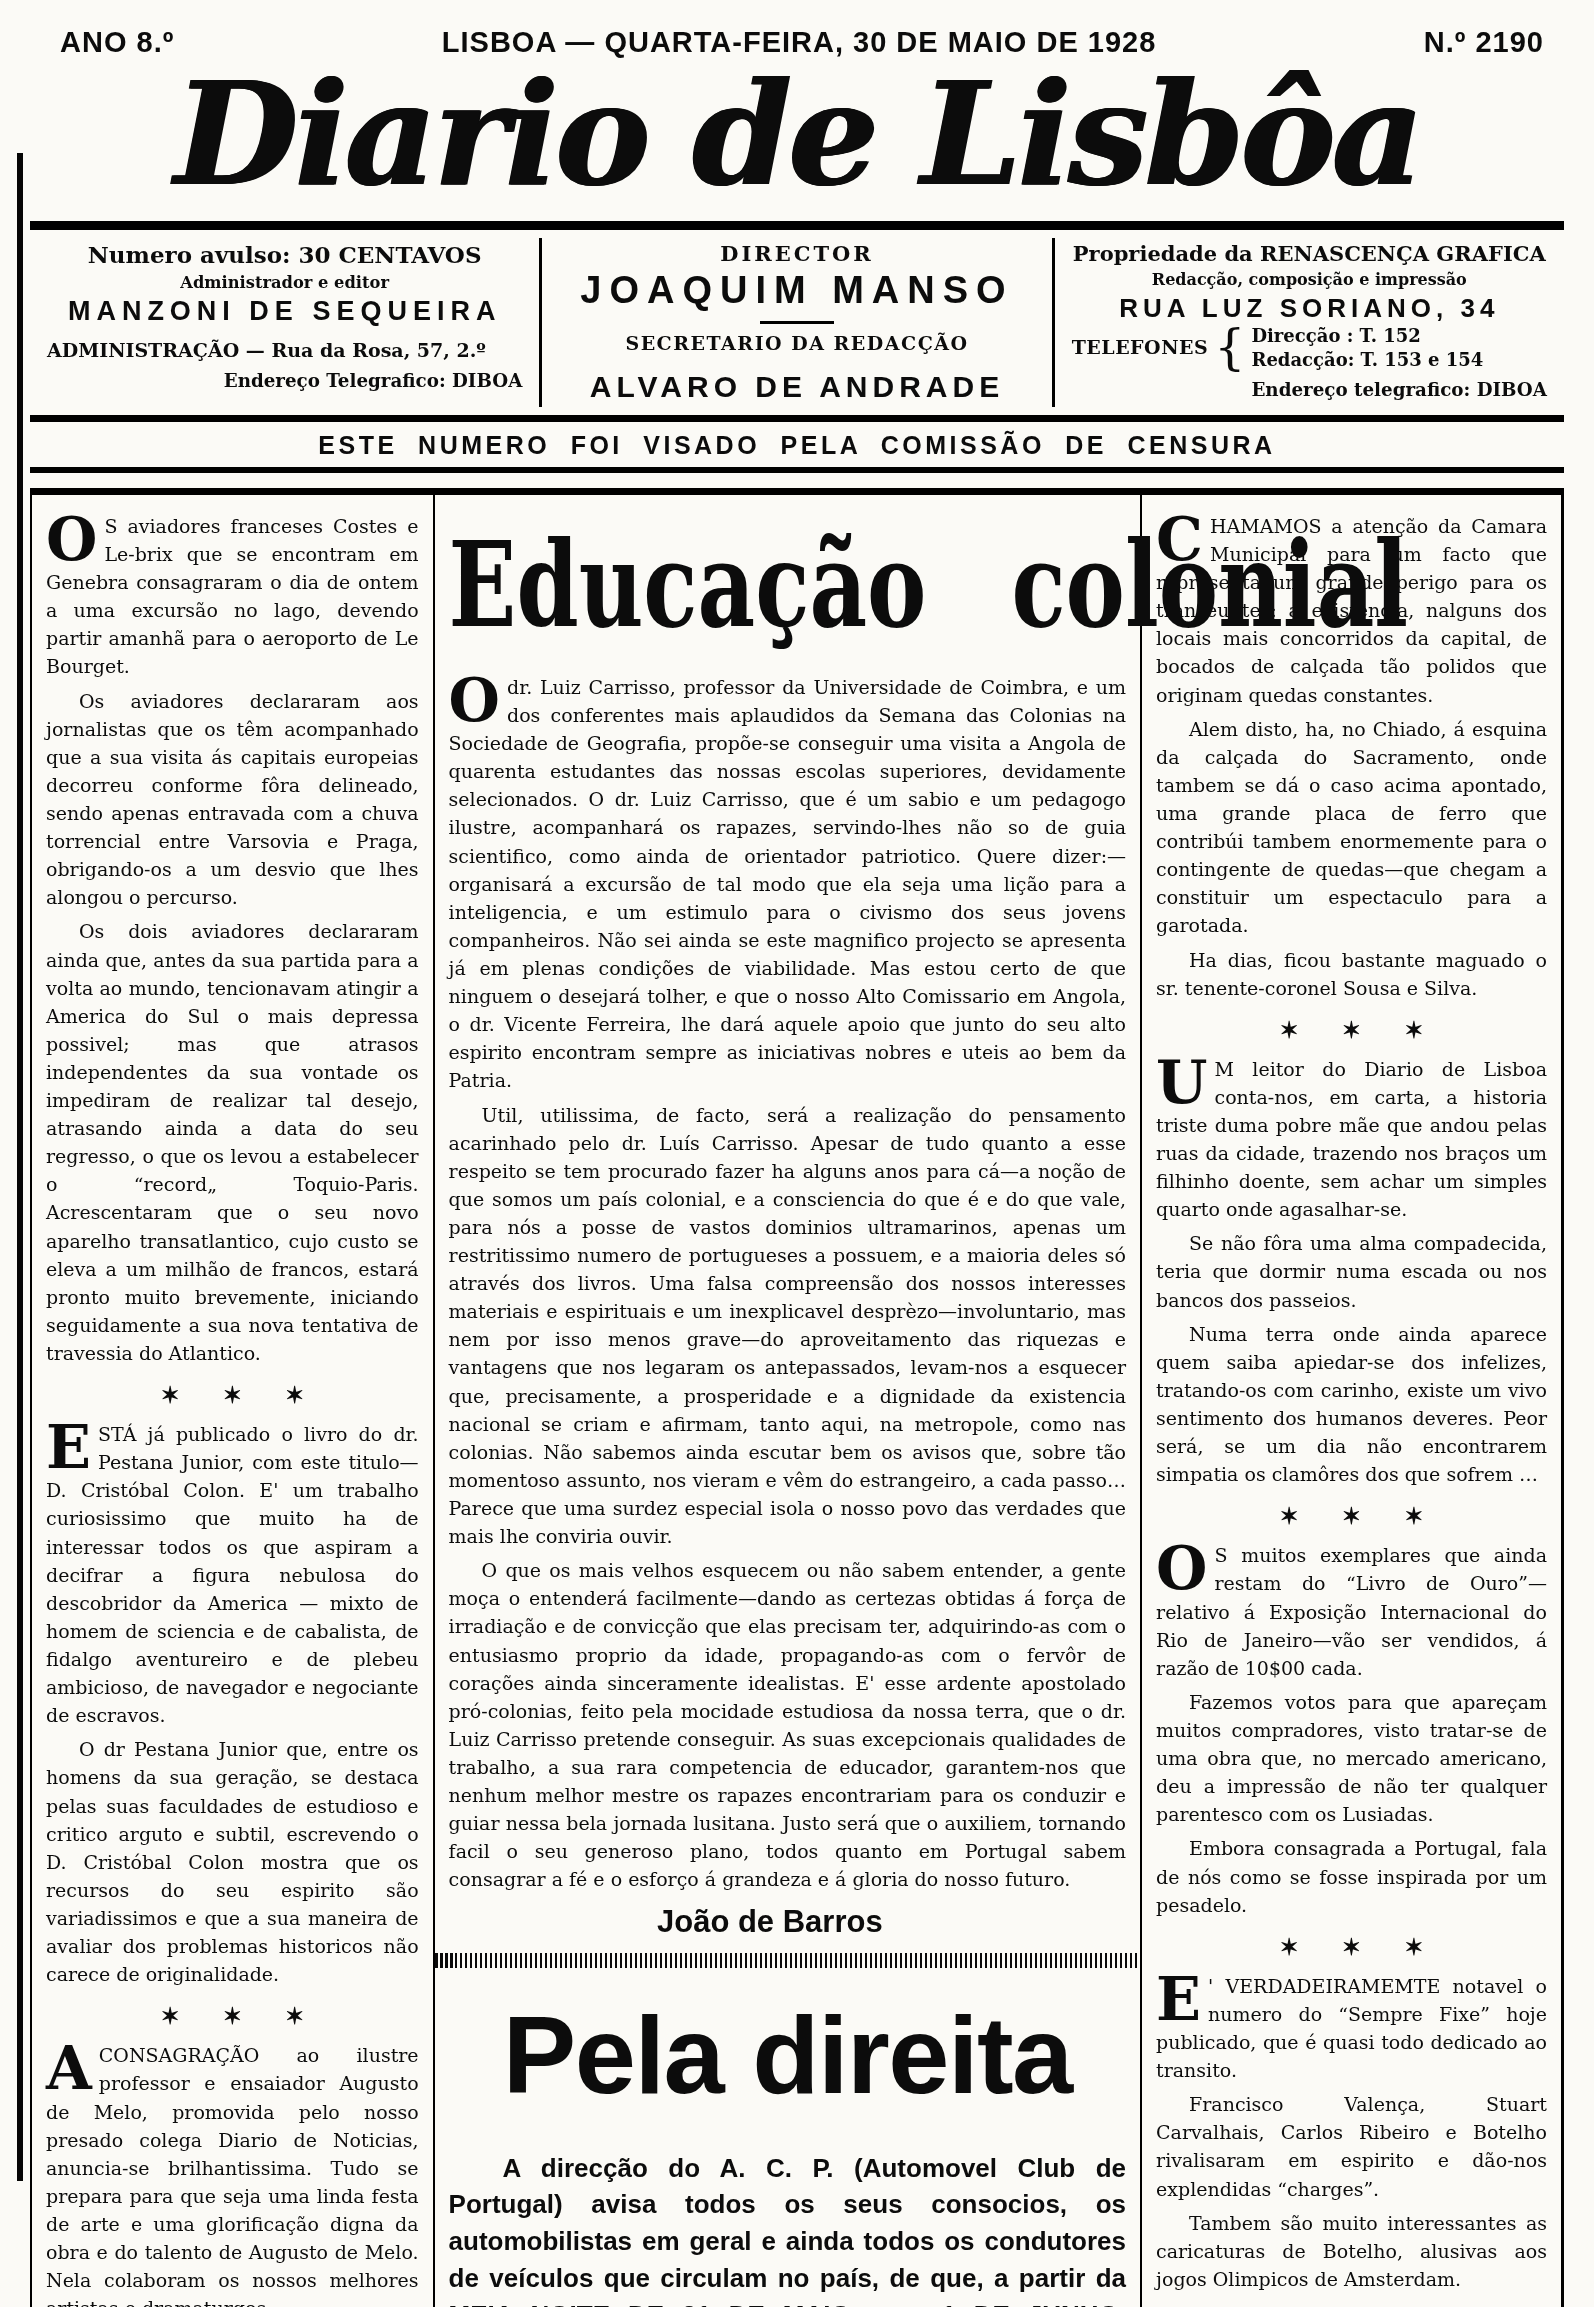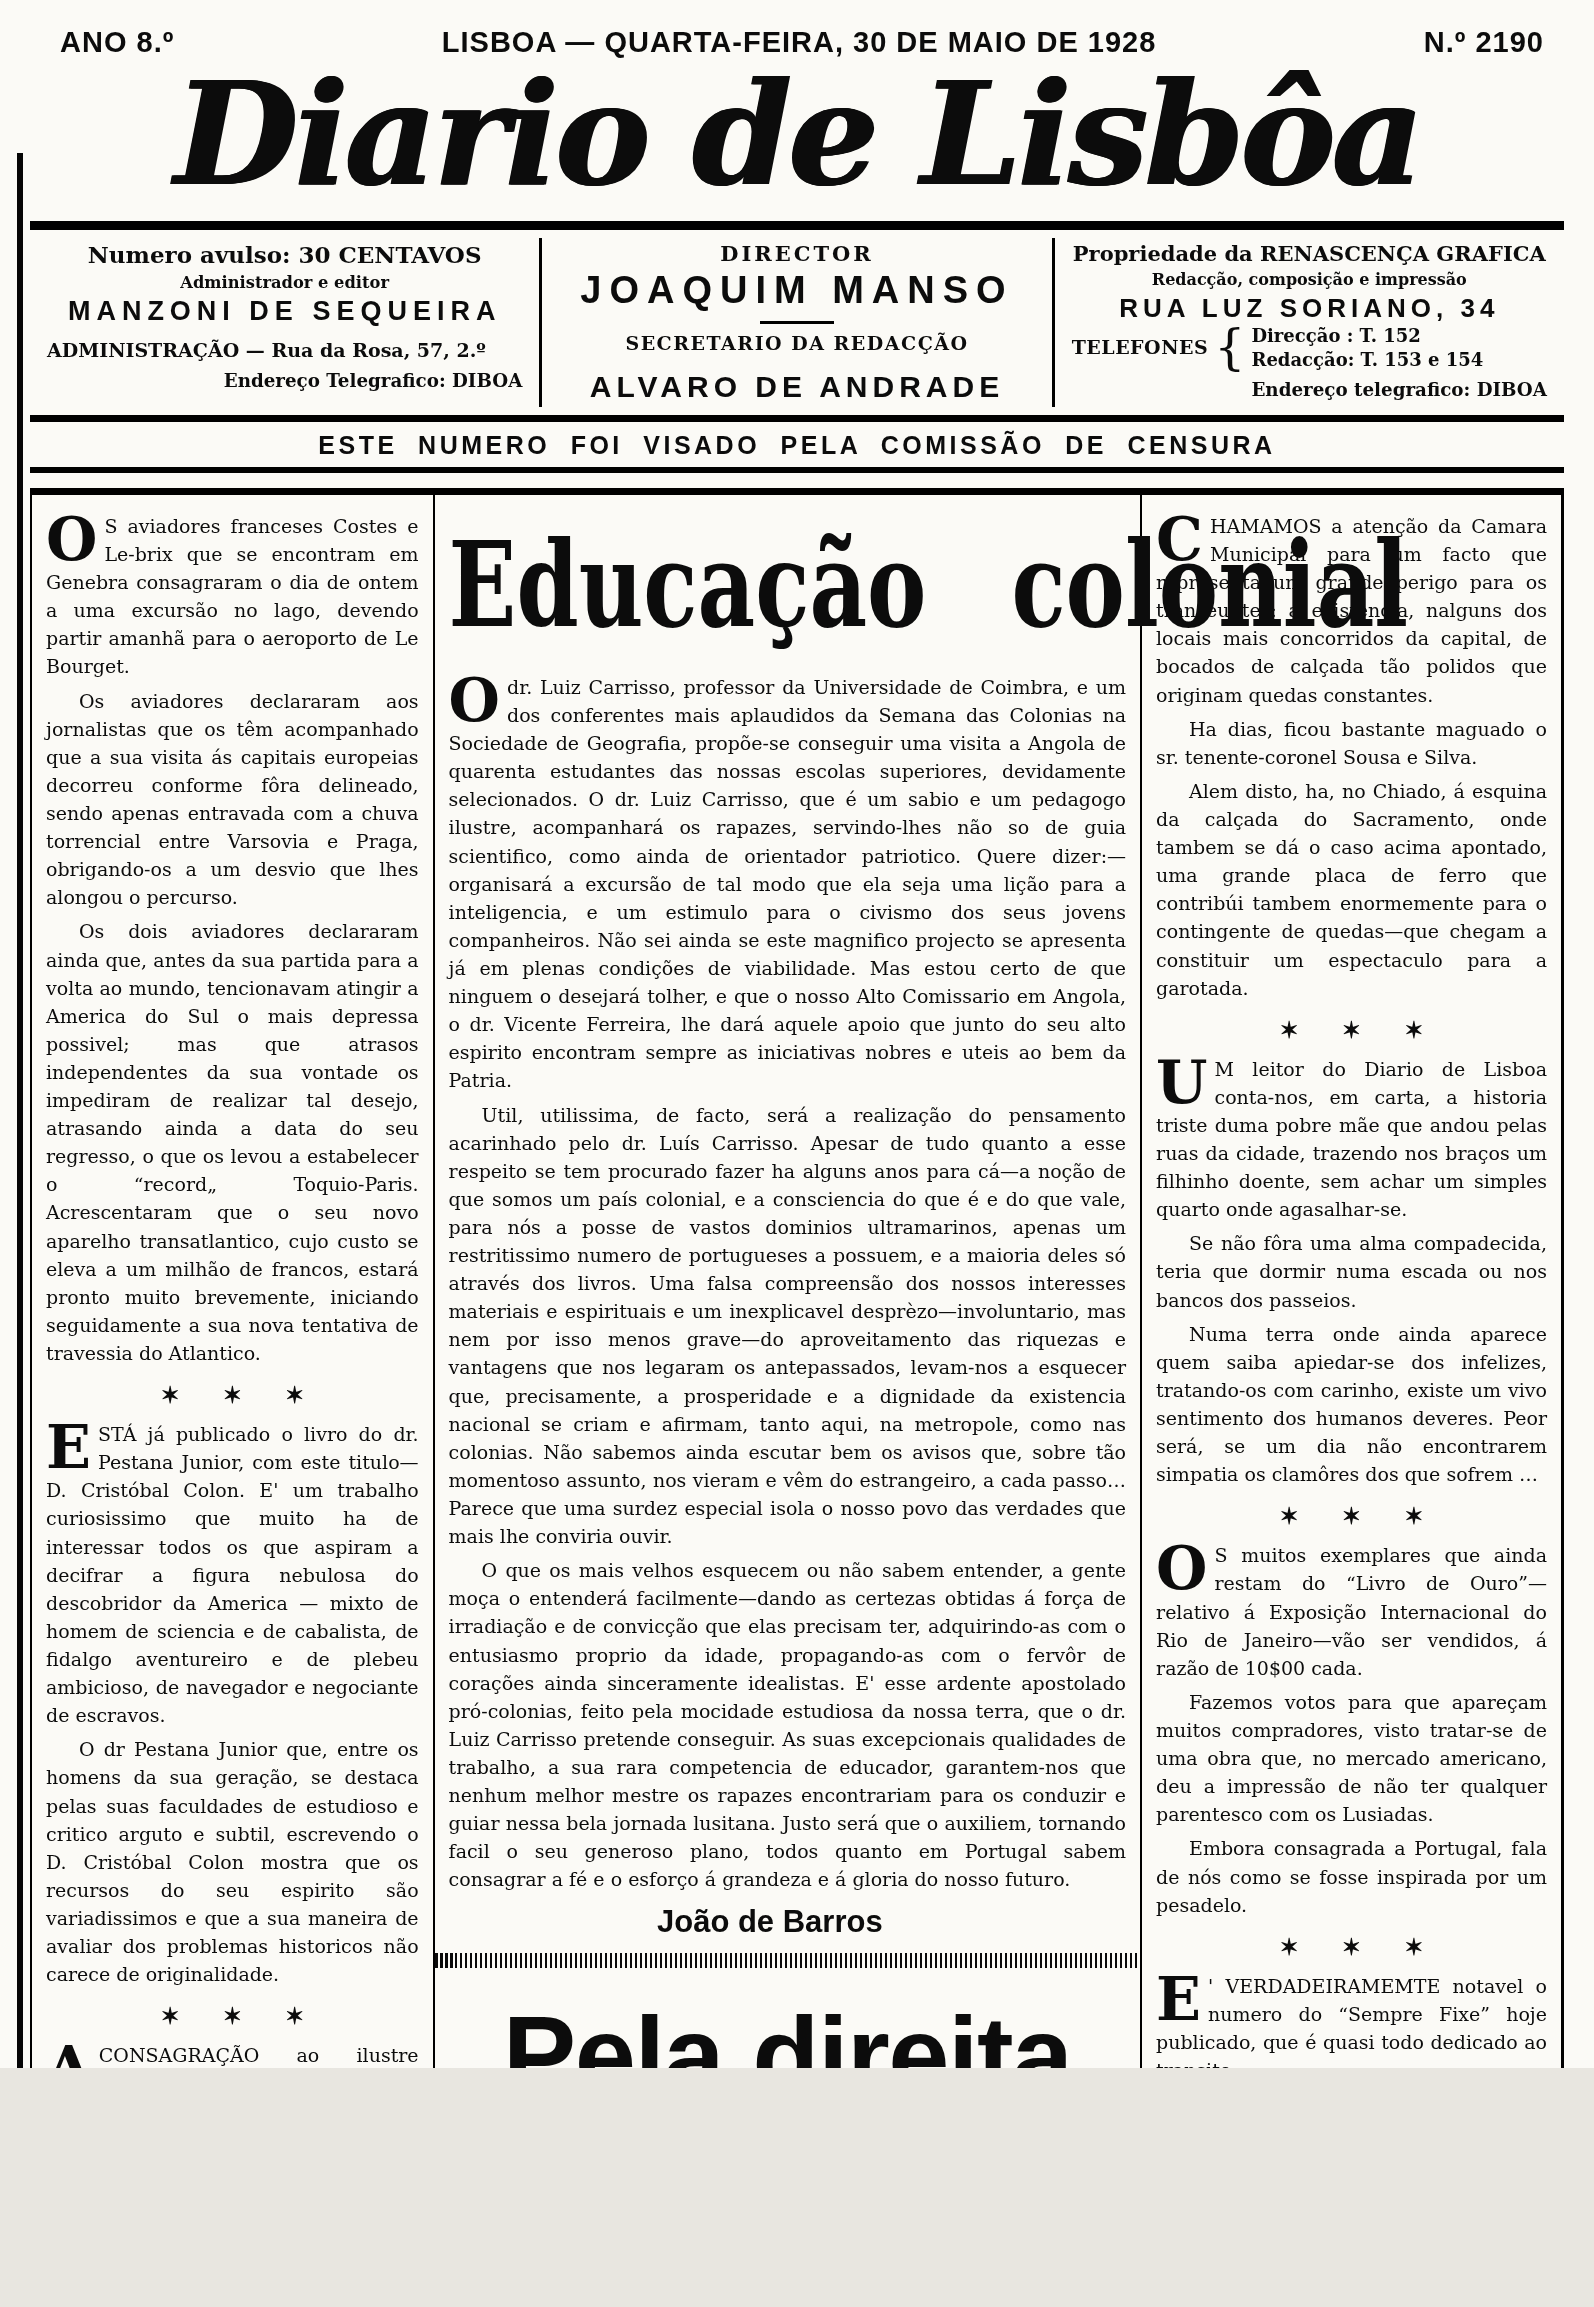--- a/index.html
+++ b/index.html
@@ -4,7 +4,7 @@
 <style>
   html,body{margin:0;padding:0;background:#e8e6e0;}
   .page{
-    width:1594px;height:2068px;box-sizing:border-box;position:relative;
+    width:1594px;height:2307px;box-sizing:border-box;position:relative;
     background:#fbfaf6;color:#0c0c0c;overflow:hidden;
     font-family:"DejaVu Serif",serif;padding:23px 30px 0;
   }

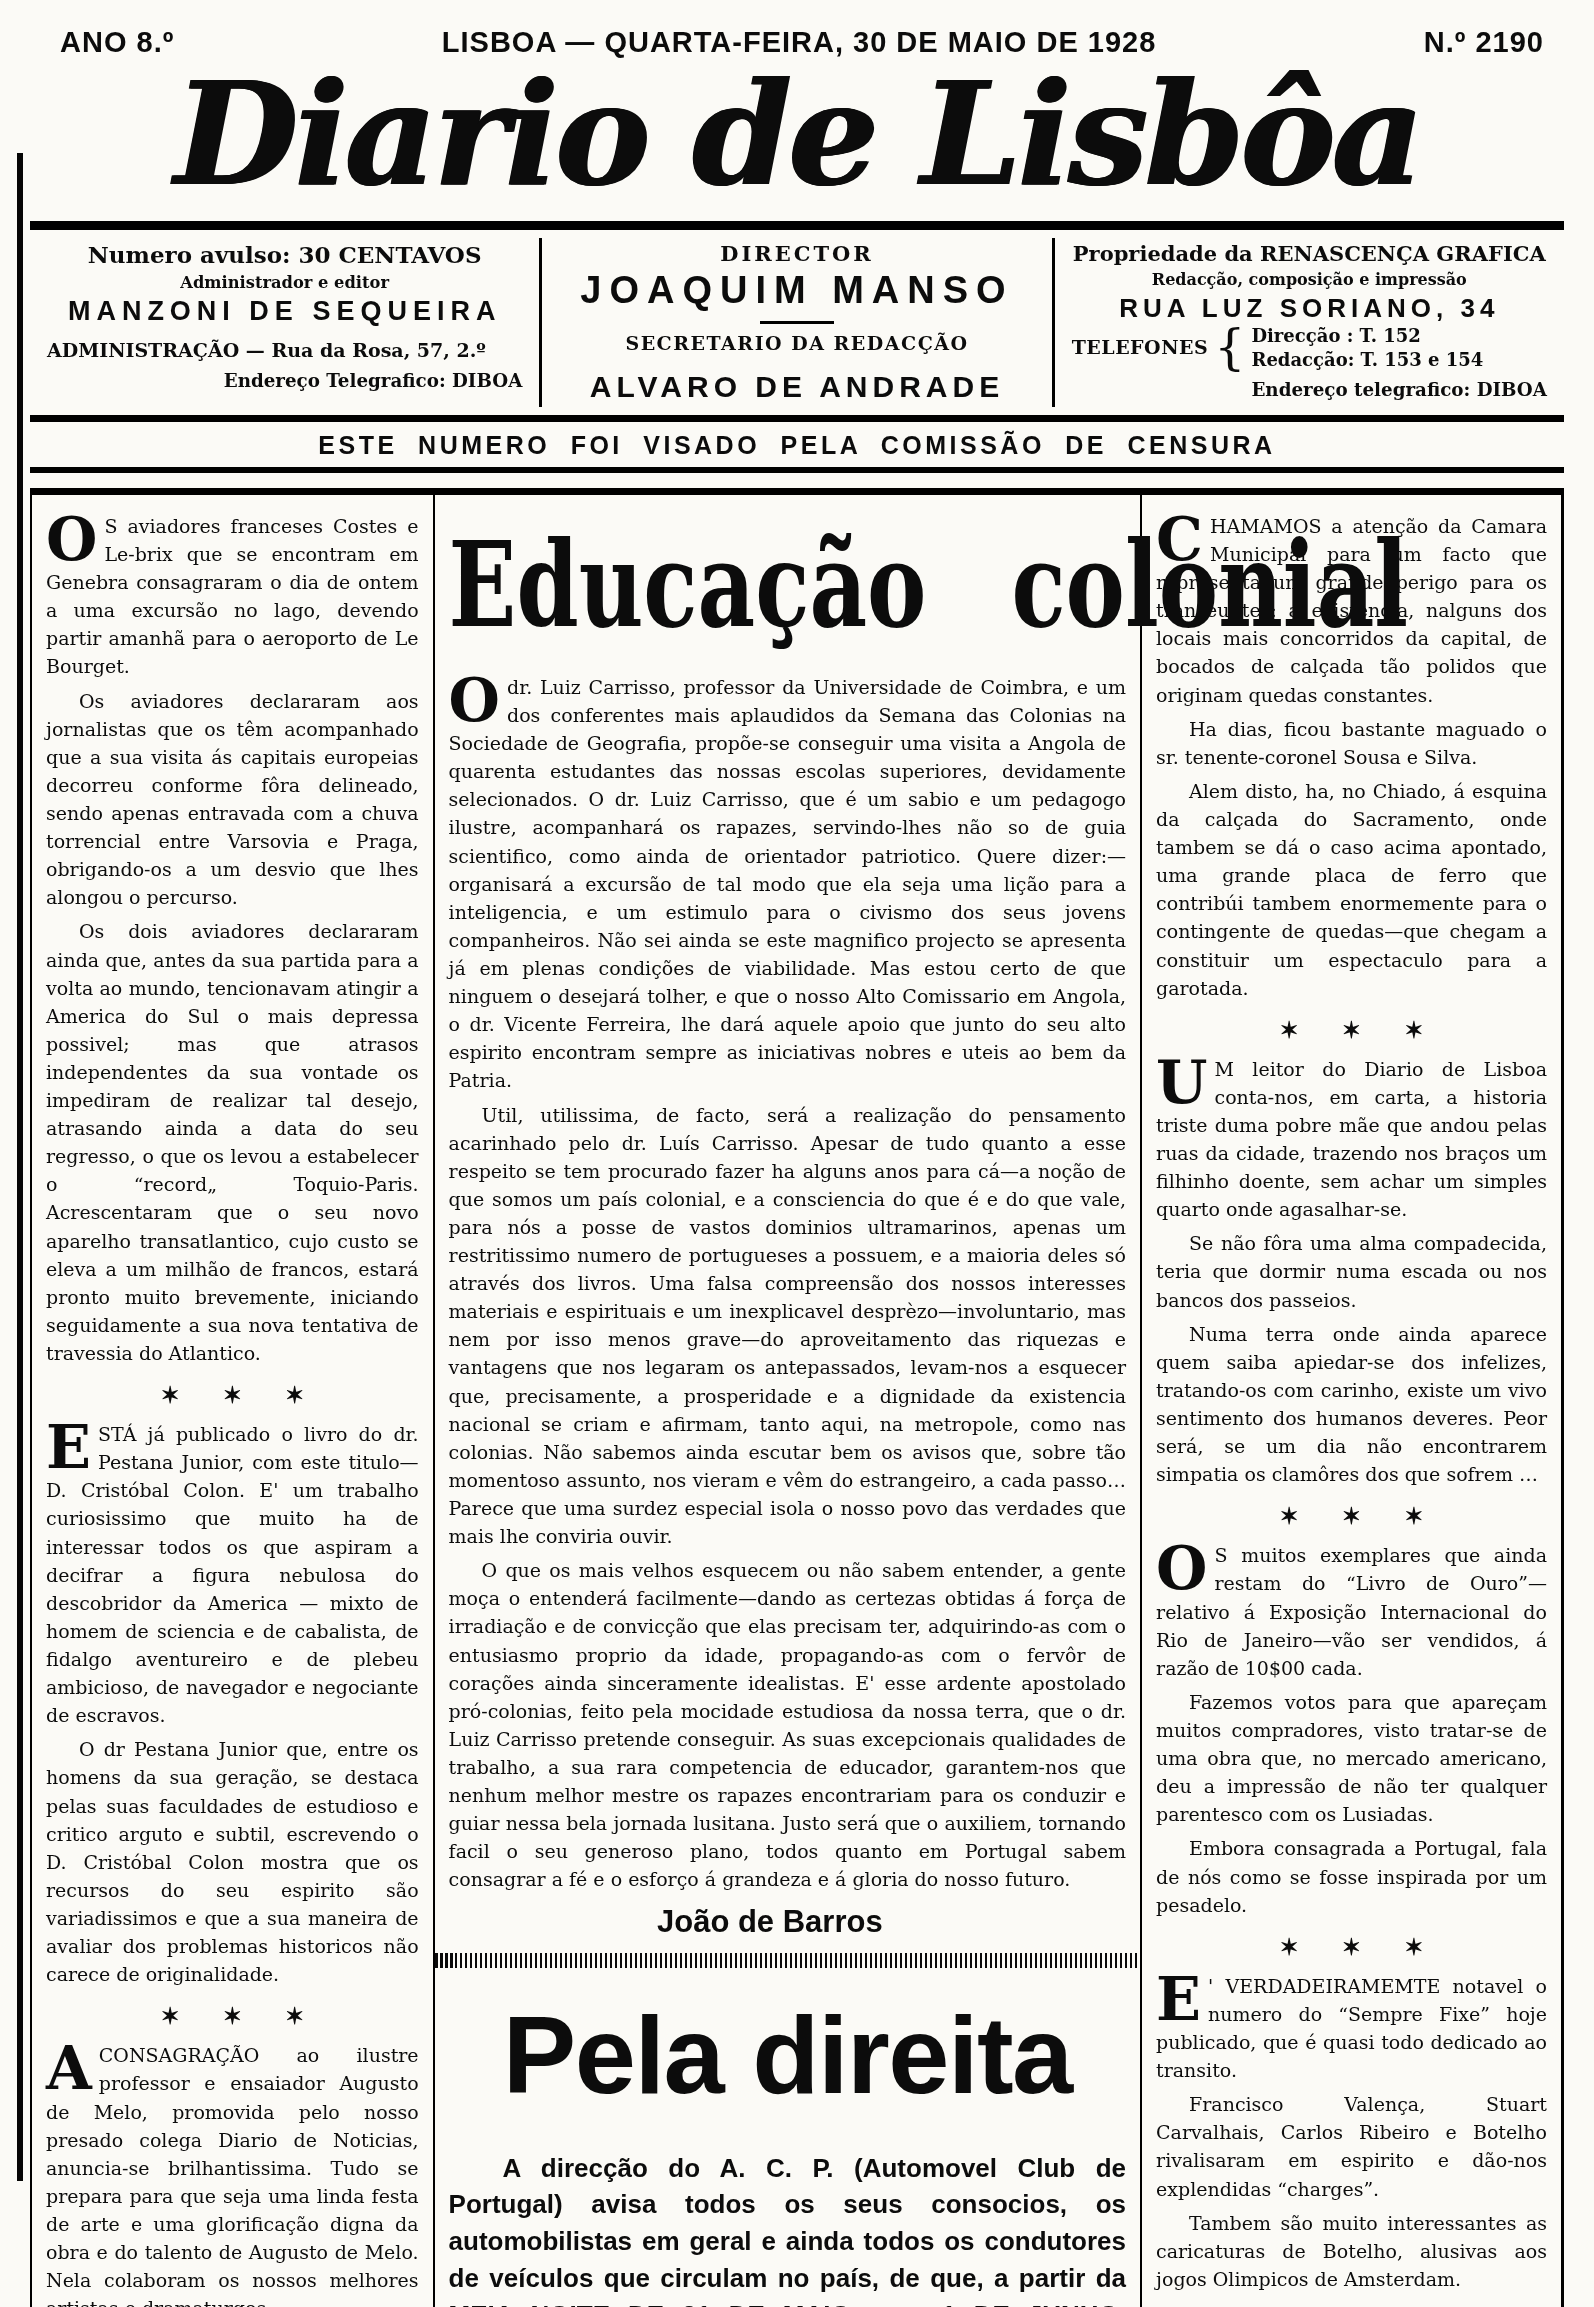--- a/index.html
+++ b/index.html
@@ -148,8 +148,8 @@
 
     <div class="col col-right">
       <p class="dc"><span class="dropcap">C</span>HAMAMOS a atenção da Camara Municipal para um facto que representa um grande perigo para os transeuntes: a existencia, nalguns dos locais mais concorridos da capital, de bocados de calçada tão polidos que originam quedas constantes.</p>
+      <p>Alem disto, ha, no Chiado, á esquina da calçada do Sacramento, onde tambem se dá o caso acima apontado, uma grande placa de ferro que contribúi tambem enormemente para o contingente de quedas—que chegam a constituir um espectaculo para a garotada.</p>
       <p>Ha dias, ficou bastante maguado o sr. tenente-coronel Sousa e Silva.</p>
-      <p>Alem disto, ha, no Chiado, á esquina da calçada do Sacramento, onde tambem se dá o caso acima apontado, uma grande placa de ferro que contribúi tambem enormemente para o contingente de quedas—que chegam a constituir um espectaculo para a garotada.</p>
       <div class="stars">✶ ✶ ✶</div>
       <p class="dc"><span class="dropcap">U</span>M leitor do Diario de Lisboa conta-nos, em carta, a historia triste duma pobre mãe que andou pelas ruas da cidade, trazendo nos braços um filhinho doente, sem achar um simples quarto onde agasalhar-se.</p>
       <p>Se não fôra uma alma compadecida, teria que dormir numa escada ou nos bancos dos passeios.</p>

